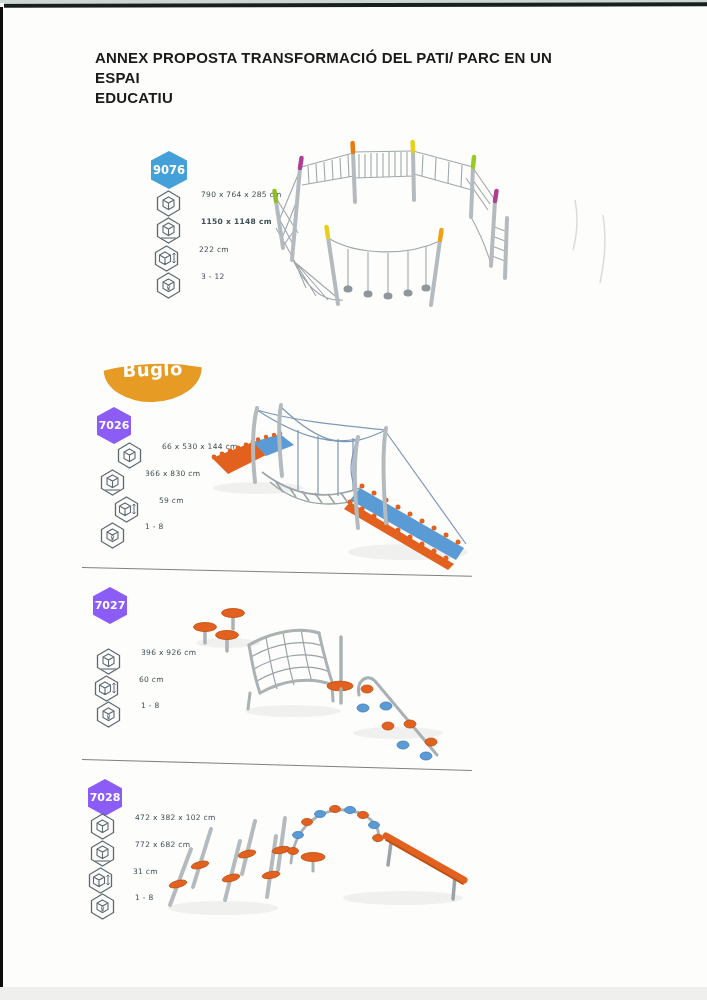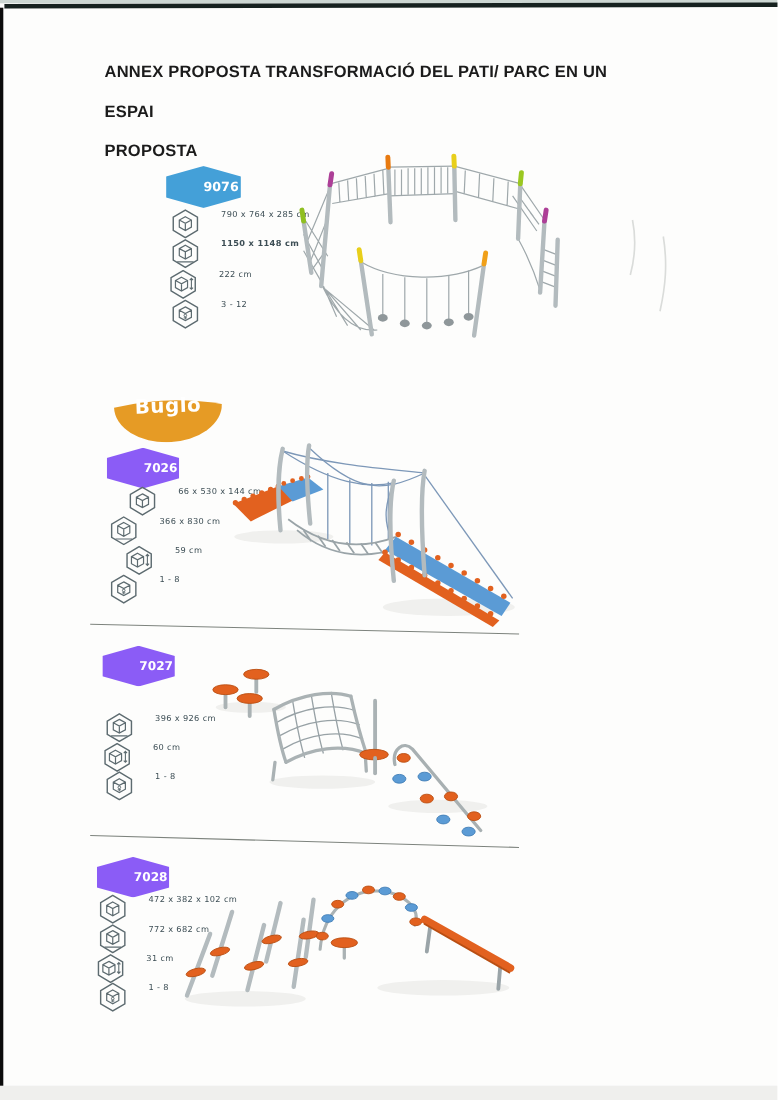--- a/index.html
+++ b/index.html
@@ -12,7 +12,7 @@
   .edge-bottom{position:absolute;bottom:0;left:0;width:707px;height:13px;background:#efefed;}
   
   .page-title{position:absolute;left:95px;top:48px;width:490px;margin:0;
-    font-size:15px;font-weight:600;color:#1b1b1b;line-height:36px;letter-spacing:.2px;}
+    font-size:15px;font-weight:600;color:#1b1b1b;line-height:20px;letter-spacing:.2px;}
   
   .badge{position:absolute;display:flex;align-items:center;justify-content:center;
     clip-path:polygon(50% 0,100% 25%,100% 75%,50% 100%,0 75%,0 25%);

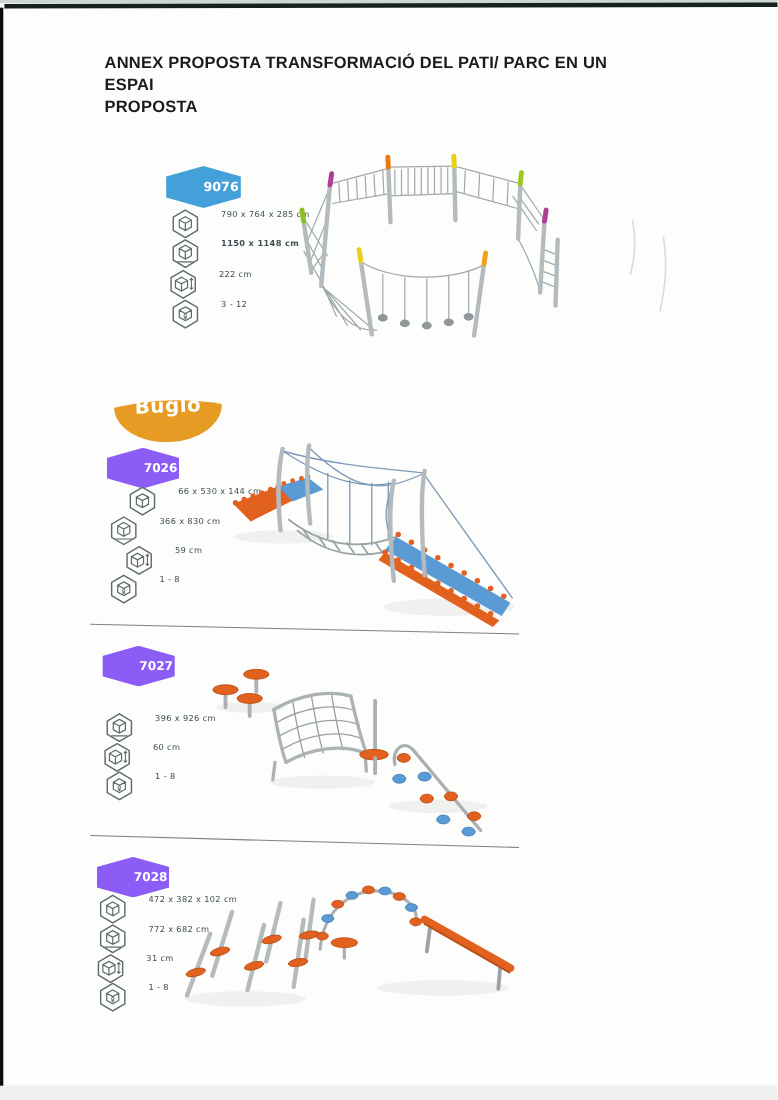--- a/index.html
+++ b/index.html
@@ -42,7 +42,7 @@
 
   <h1 class="page-title">
     <span>ANNEX PROPOSTA TRANSFORMACIÓ DEL PATI/ PARC EN UN ESPAI</span><br>
-    <span>PROPOSTA</span>
+    <span>EDUCATIU</span>
   </h1>
 
   <div class="badge badge-blue" style="left:151px;top:151px;width:36px;height:38px;font-size:11.5px;">

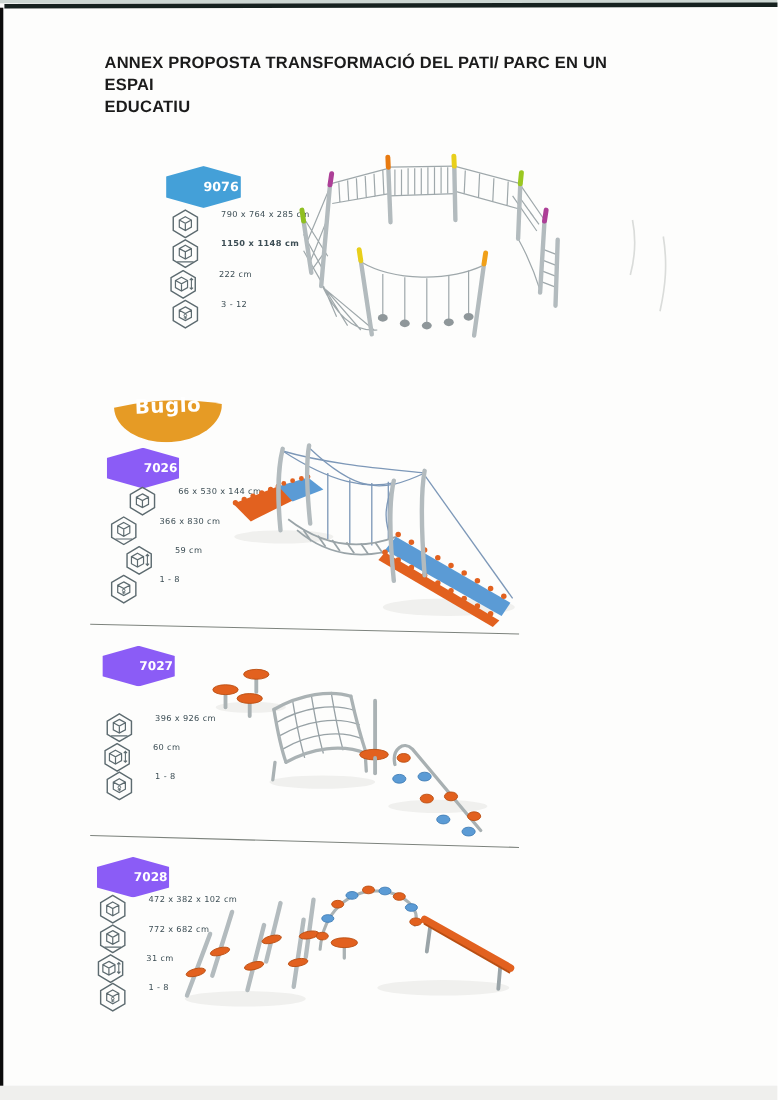--- a/index.html
+++ b/index.html
@@ -16,7 +16,7 @@
   
   .badge{position:absolute;display:flex;align-items:center;justify-content:center;
     clip-path:polygon(50% 0,100% 25%,100% 75%,50% 100%,0 75%,0 25%);
-    color:#fff;font-weight:bold;font-family:"DejaVu Sans",sans-serif;padding-left:32px;}
+    color:#fff;font-weight:bold;font-family:"DejaVu Sans",sans-serif;}
   .badge-blue{background:#44a0d8;}
   .badge-orange{background:#8b5cf6;}
   

